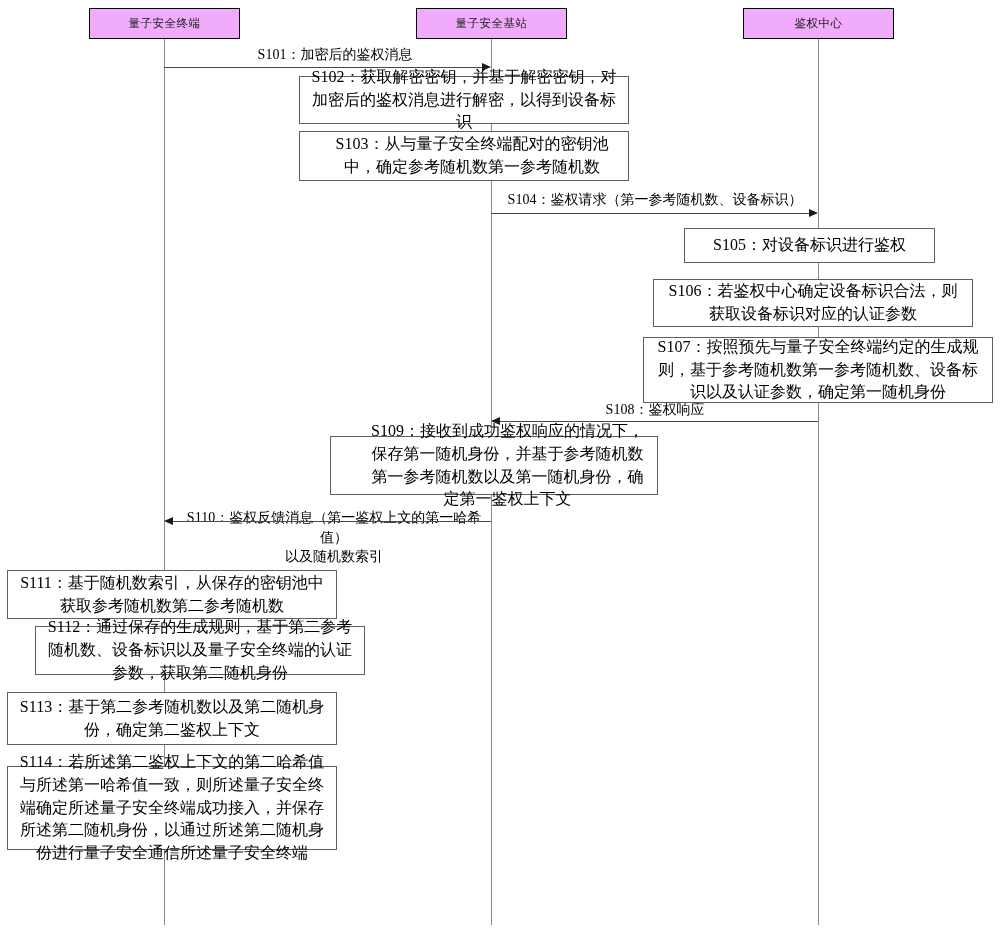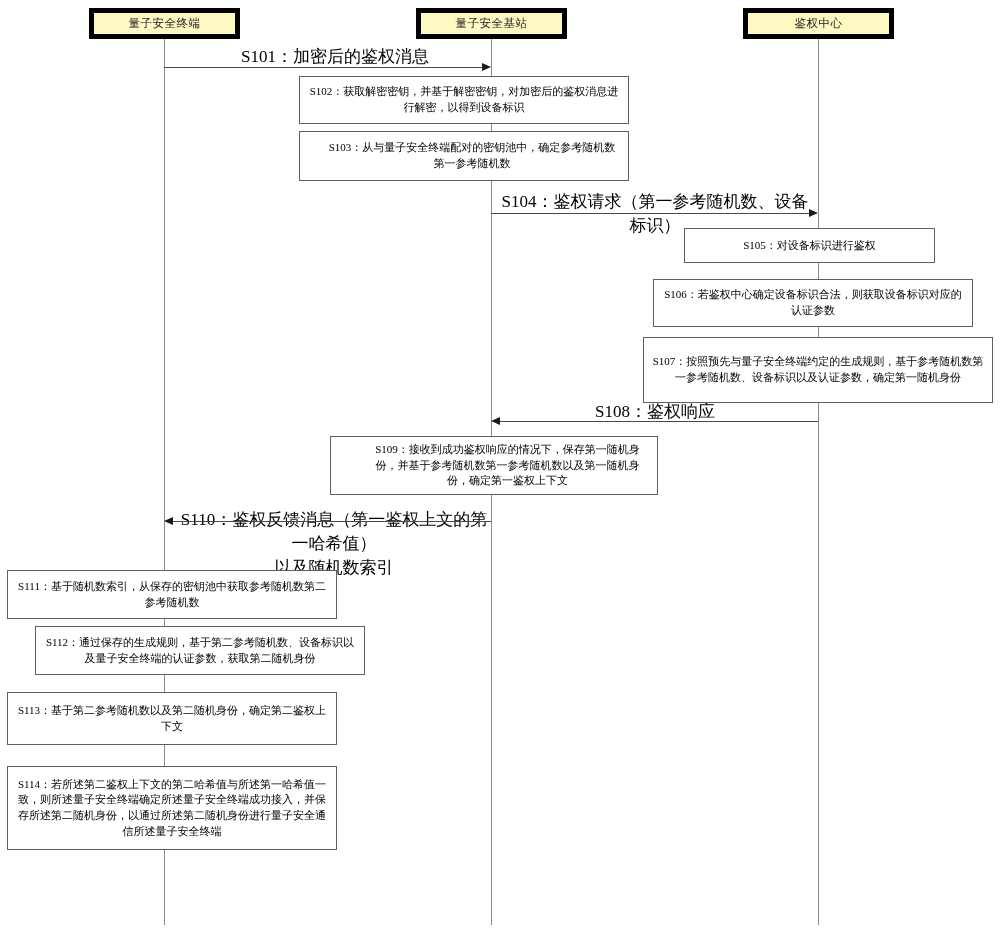--- a/index.html
+++ b/index.html
@@ -25,8 +25,8 @@
   }
   .actor-box {
     position: absolute;
-    border: 5px solid #000000;
-    background: #fef9c3;
+    border: 1px solid #000000;
+    background: #f0abfc;
     display: flex;
     align-items: center;
     justify-content: center;

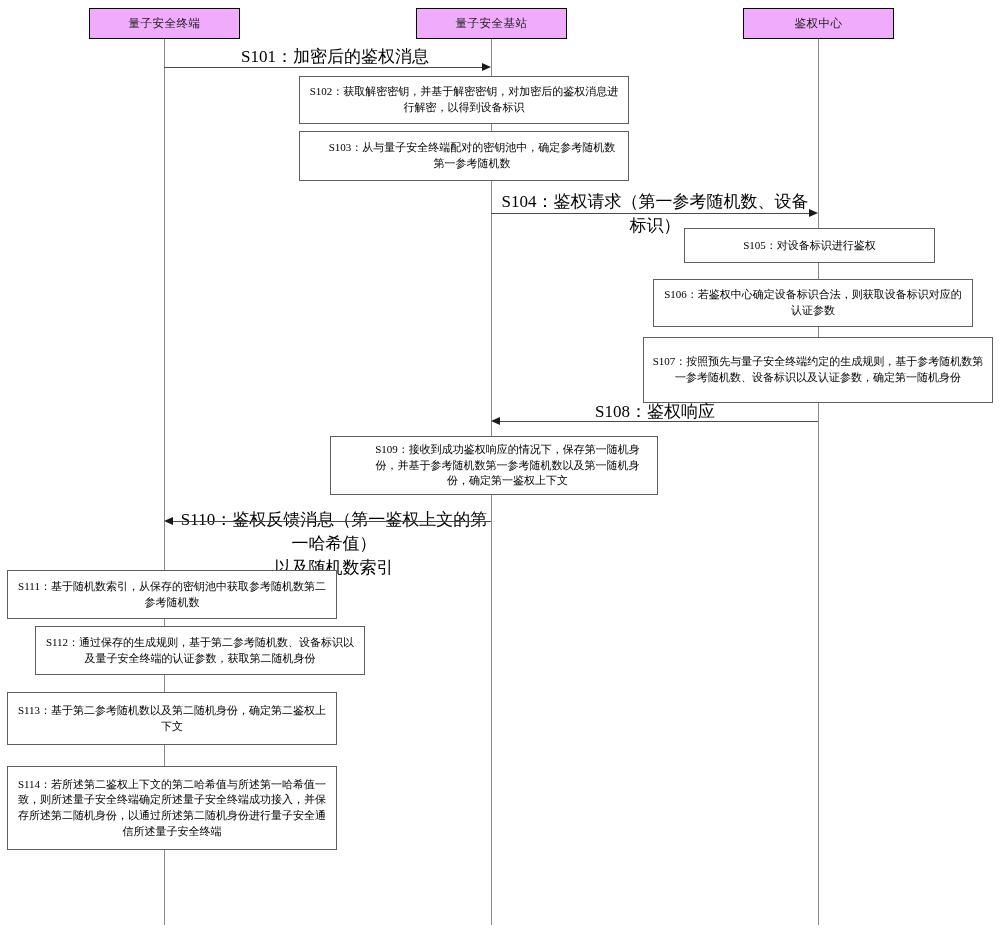--- a/index.html
+++ b/index.html
@@ -66,7 +66,7 @@
   .msg-label {
     position: absolute;
     text-align: center;
-    font-size: 17px;
+    font-size: 14px;
     line-height: 1.4;
     color: #000000;
     white-space: pre-line;

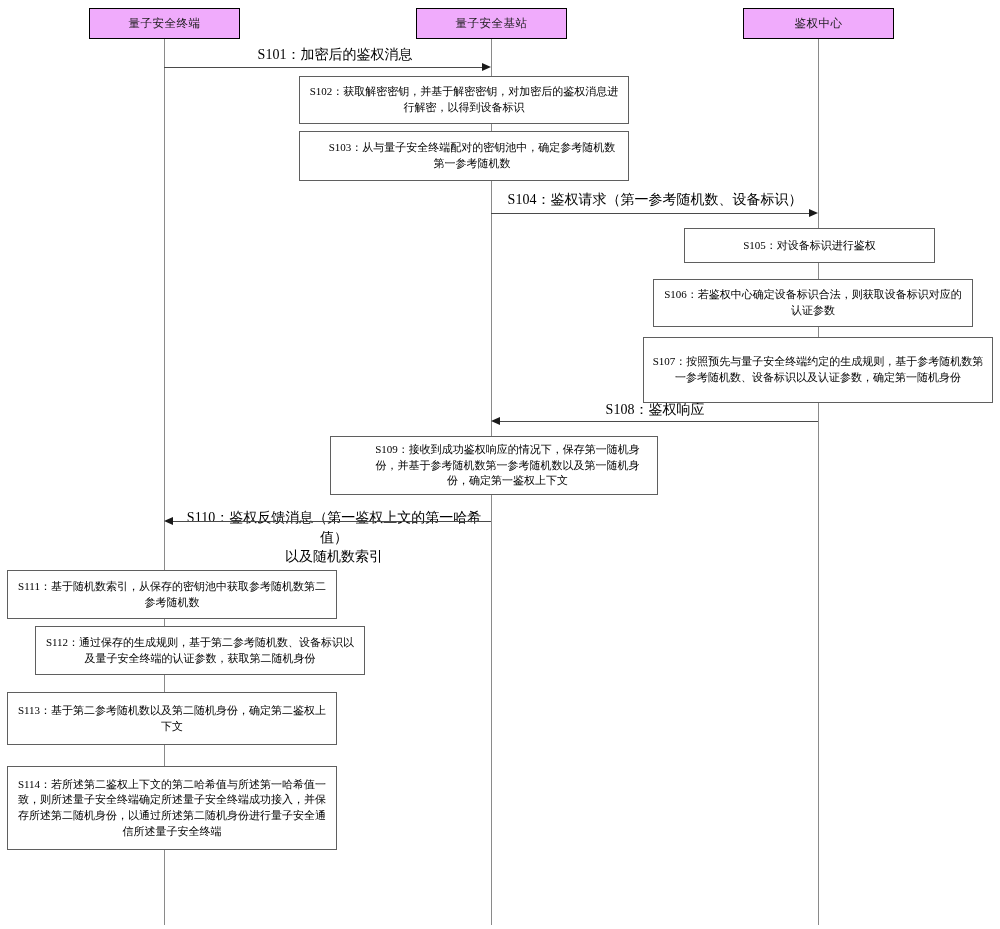--- a/index.html
+++ b/index.html
@@ -45,7 +45,7 @@
     justify-content: center;
     text-align: center;
     padding: 4px 8px;
-    font-size: 11px;
+    font-size: 16px;
     line-height: 1.42;
     color: #000000;
     z-index: 3;

